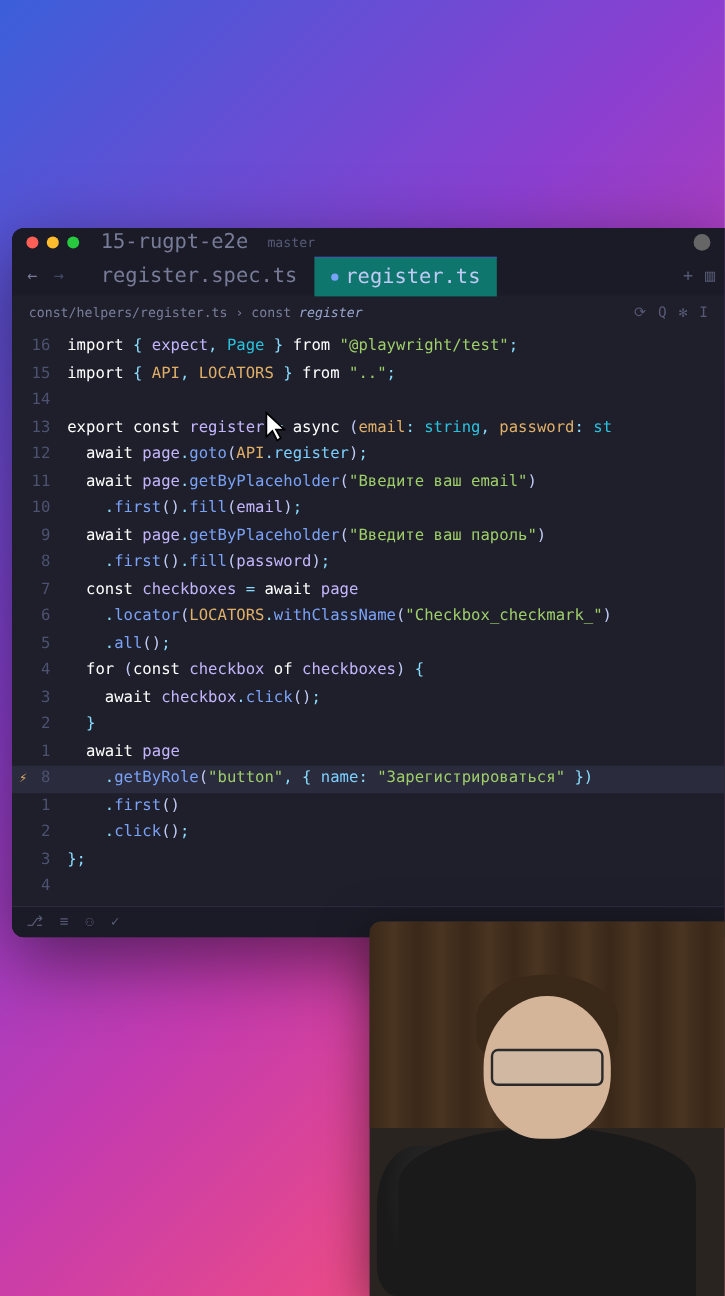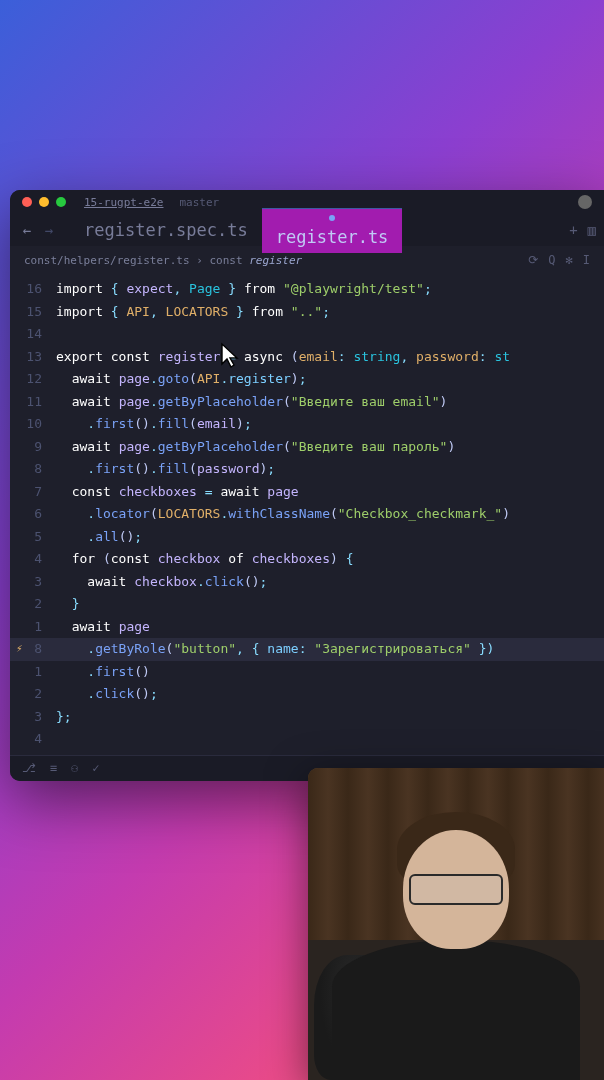--- a/index.html
+++ b/index.html
@@ -34,7 +34,7 @@
 .light.red { background: #ff5f56; }
 .light.yellow { background: #ffbd2e; }
 .light.green { background: #27c93f; }
-.title-text { color: #787c99; font-size: 11px; margin-left: 10px; text-decoration: underline; }
+.title-text { color: #787c99; font-size: 17px; margin-left: 10px; }
 .title-branch { color: #565a75; font-size: 11px; margin-left: 8px; }
 .title-bar-right { margin-left: auto; display:flex; align-items:center; }
 .avatar { width: 14px; height: 14px; border-radius: 50%; background: #666; }

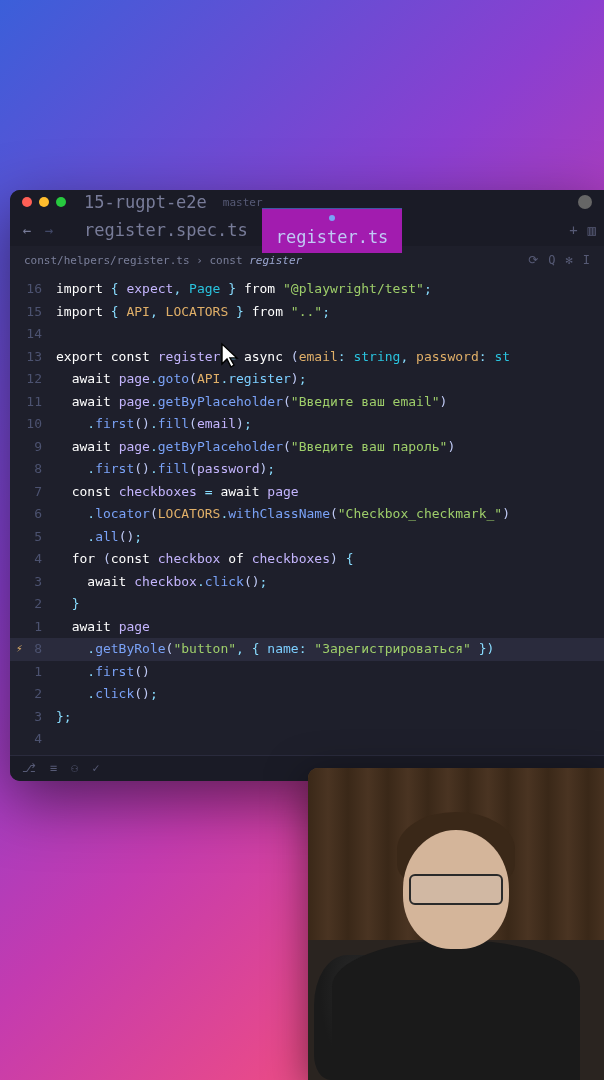--- a/index.html
+++ b/index.html
@@ -59,10 +59,9 @@
   gap: 6px;
 }
 .tab.active {
-  background: #a21caf;
+  background: #0f766e;
   color: #c0caf5;
   border-top: 1px solid #3d59a1;
-  flex-direction: column;
 }
 .tab-dot { width: 6px; height: 6px; border-radius: 50%; background: #7aa2f7; }
 .nav-right { margin-left: auto; display: flex; gap: 10px; color: #565a75; font-size: 14px; }

